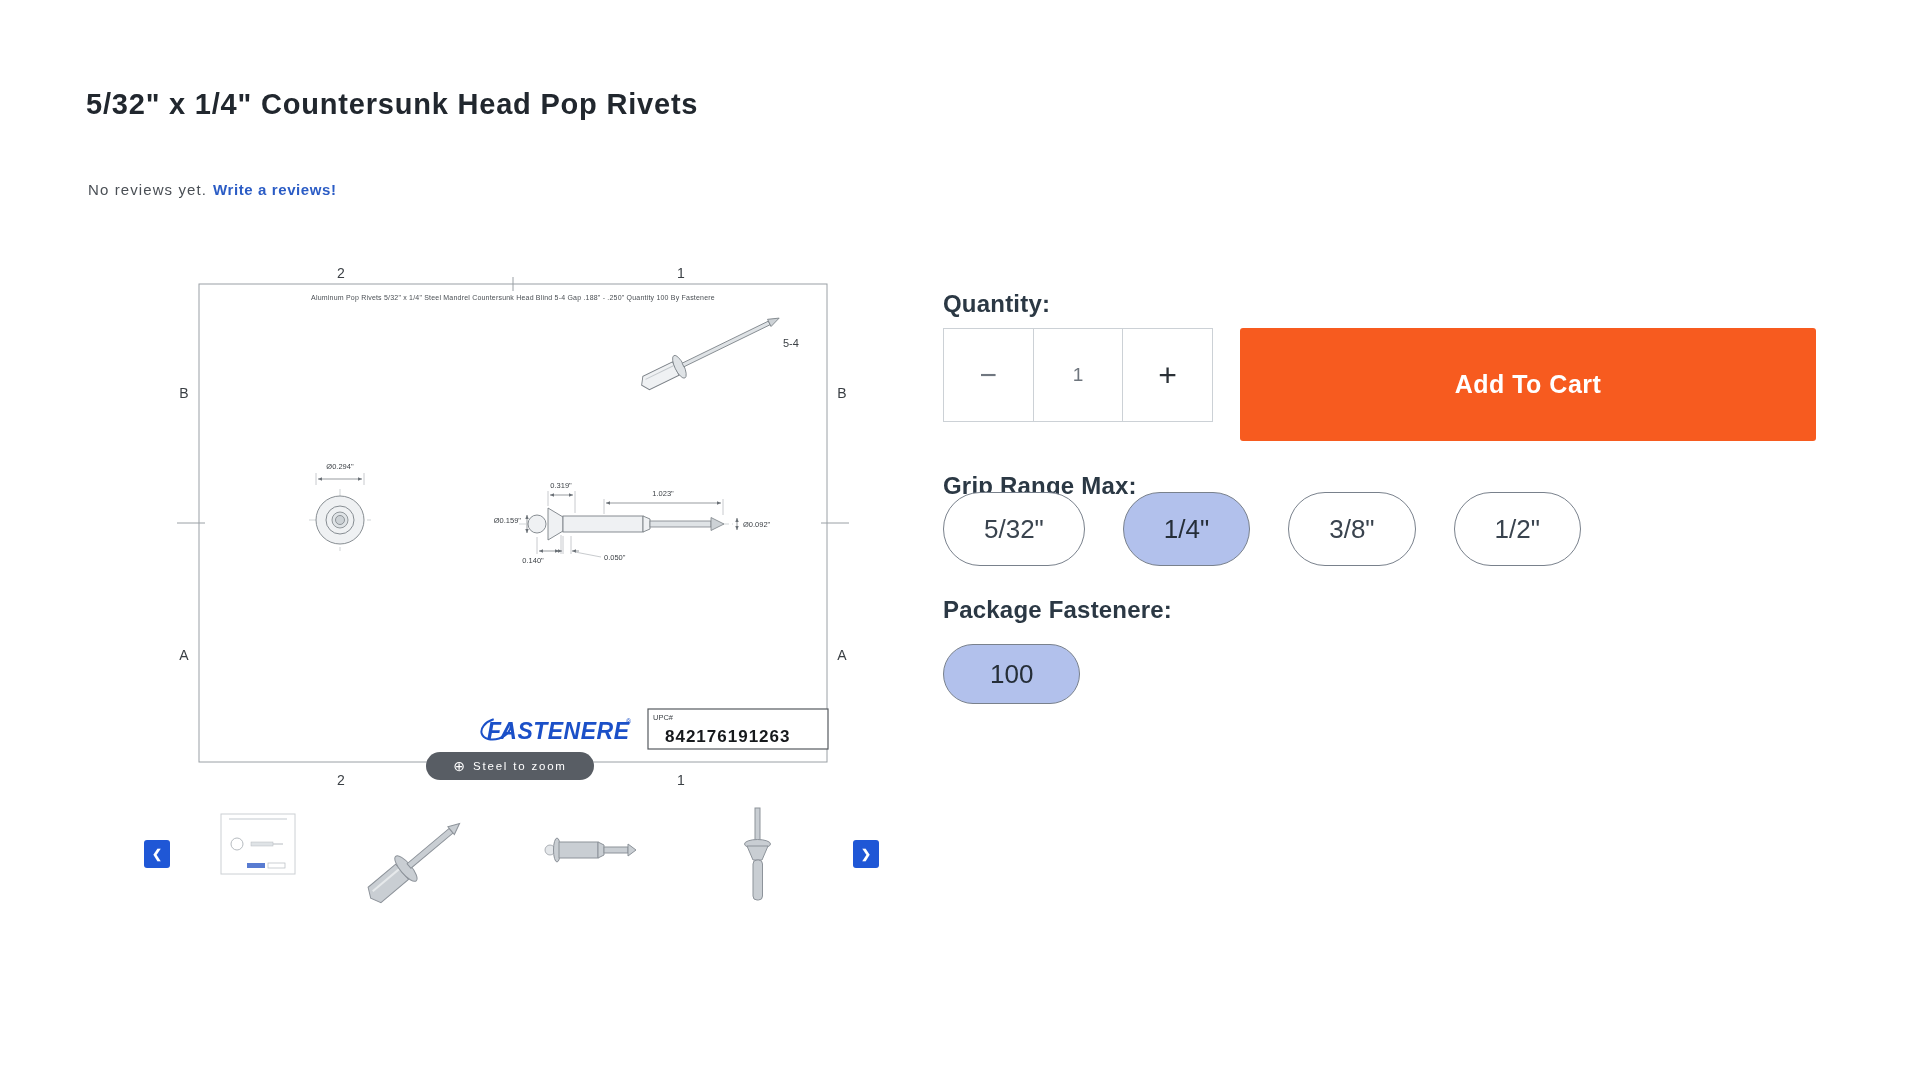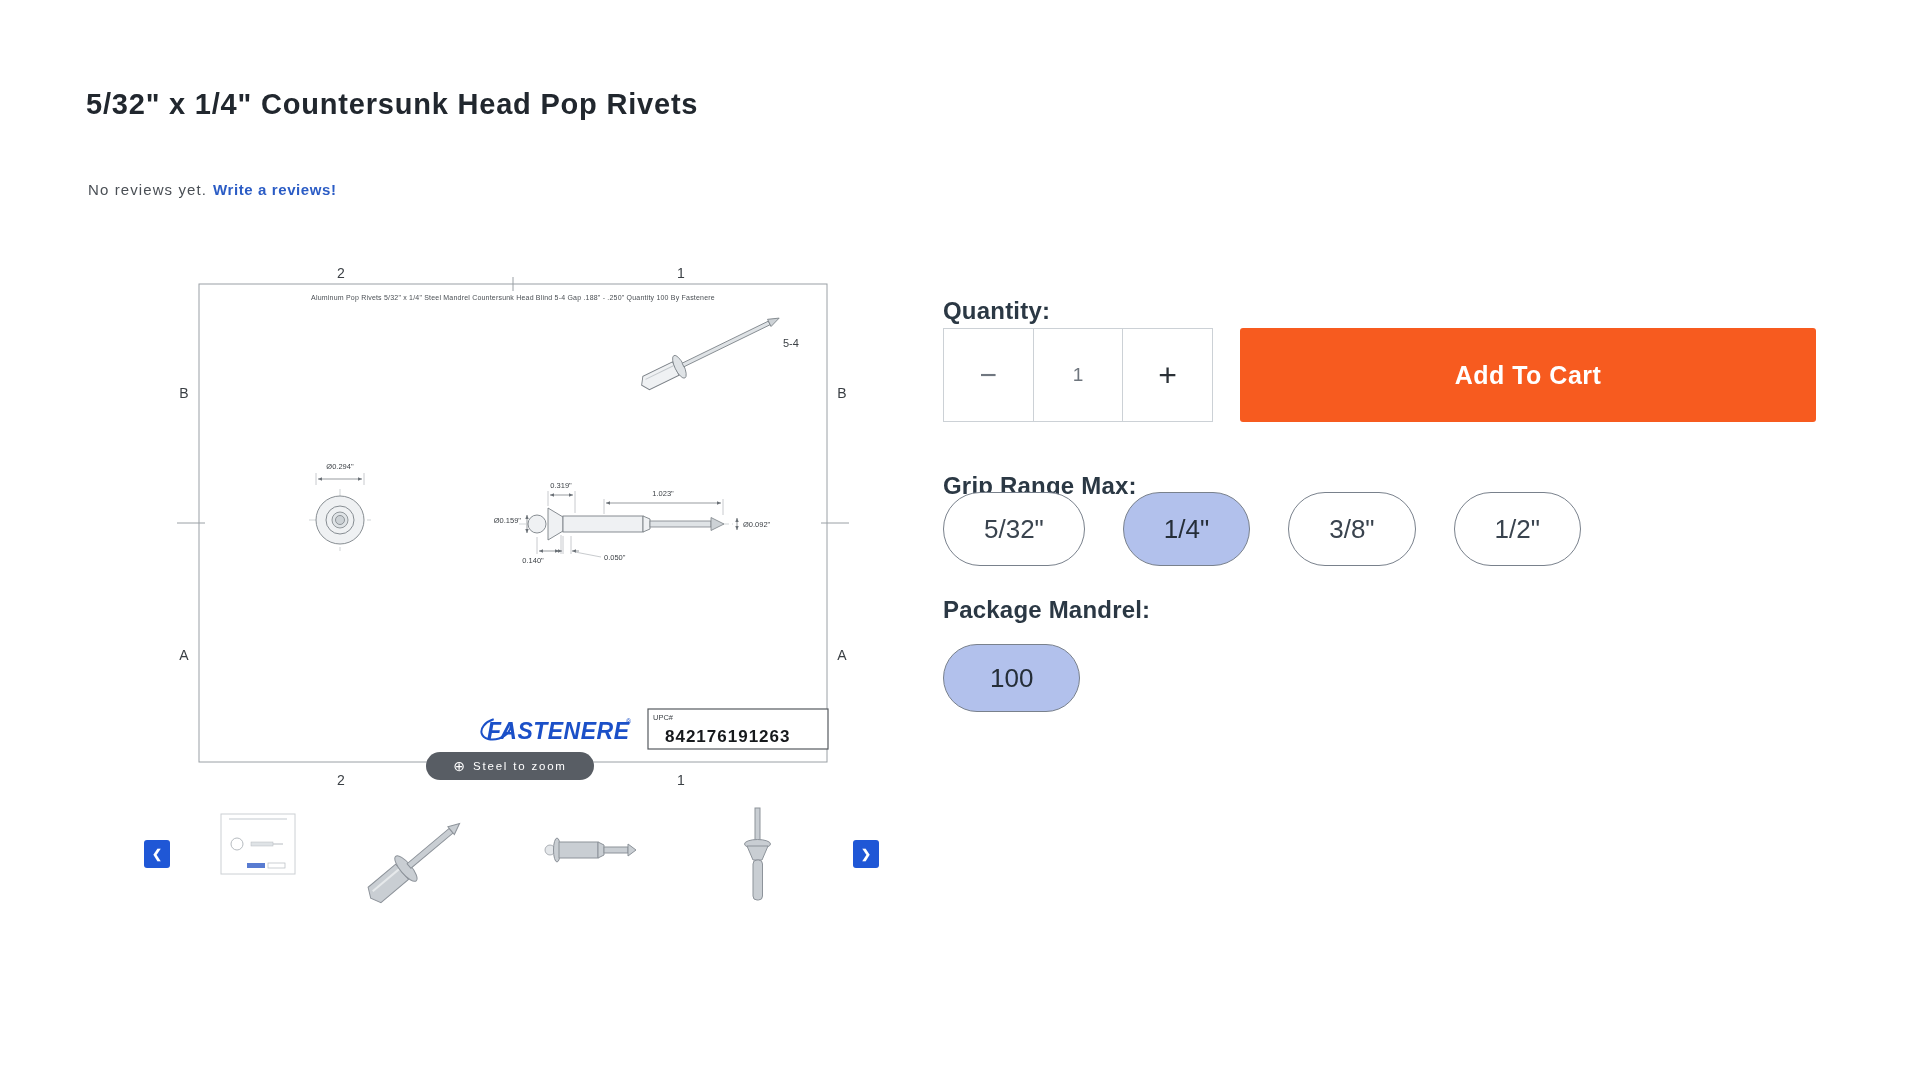--- a/index.html
+++ b/index.html
@@ -58,7 +58,7 @@
 
   
   .section-label { position:absolute; font-size:24px; font-weight:700; color:#2b3844; letter-spacing:.2px; }
-  .lbl-qty { left:943px; top:297px; }
+  .lbl-qty { left:943px; top:290px; }
   .lbl-grip { left:943px; top:472px; }
   .lbl-pkg { left:943px; top:596px; }
 

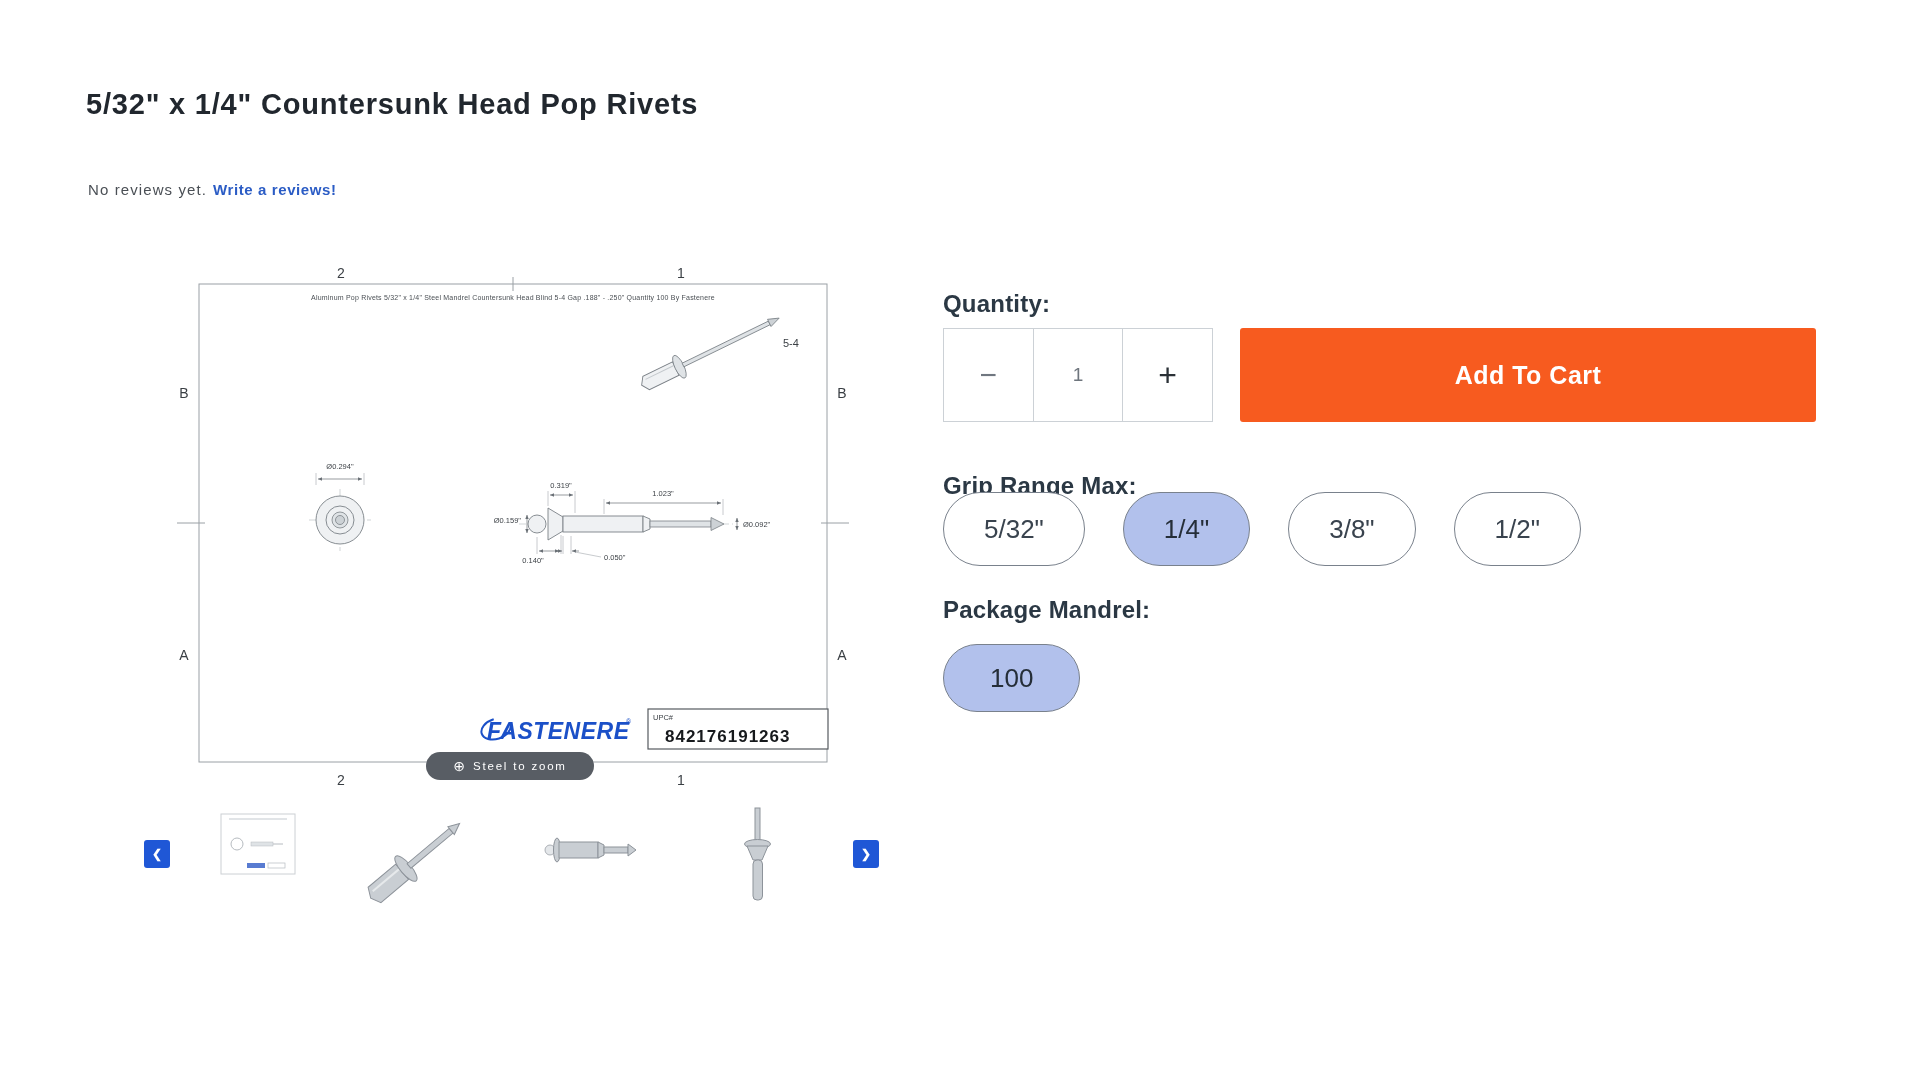--- a/index.html
+++ b/index.html
@@ -69,7 +69,7 @@
   .step-value { border-right:1px solid #ccd1d6 !important; font-size:19px; color:#6e757d; }
   .step-plus { font-size:32px; color:#2b3137; cursor:pointer; }
 
-  .add-cart { position:absolute; left:1240px; top:328px; width:576px; height:94px; background:#f75b1f;
+  .add-cart { position:absolute; left:1240px; top:328px; width:576px; height:113px; background:#f75b1f;
     border:none; border-radius:3px; color:#fff; font-size:25px; font-weight:700; letter-spacing:.5px;
     font-family:"Liberation Sans", sans-serif; cursor:pointer; }
 

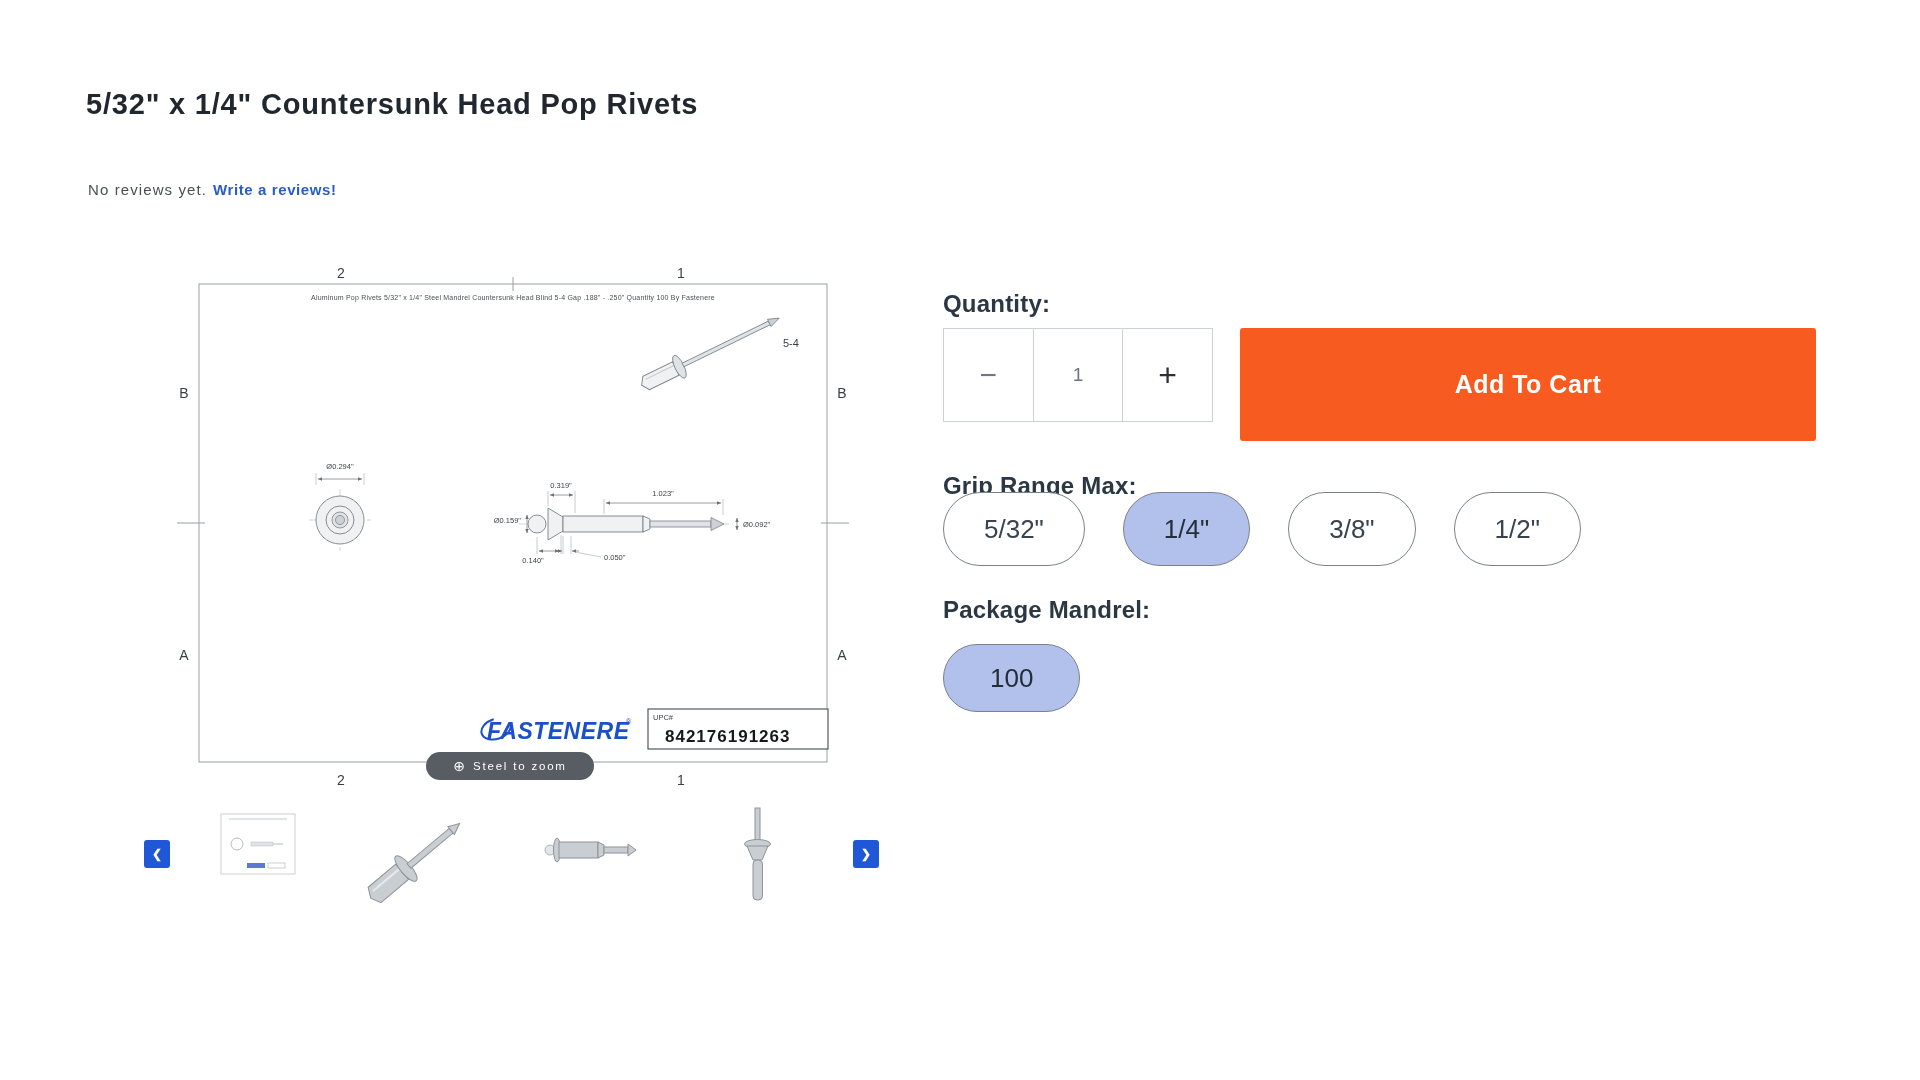--- a/index.html
+++ b/index.html
@@ -270,7 +270,7 @@
     <button class="pill">1/2"</button>
   </div>
 
-  <div class="section-label lbl-pkg">Package Mandrel:</div>
+  <div class="section-label lbl-pkg">Package Fastenere:</div>
 
   <div class="pill-row row-pkg">
     <button class="pill pill-pkg selected">100</button>

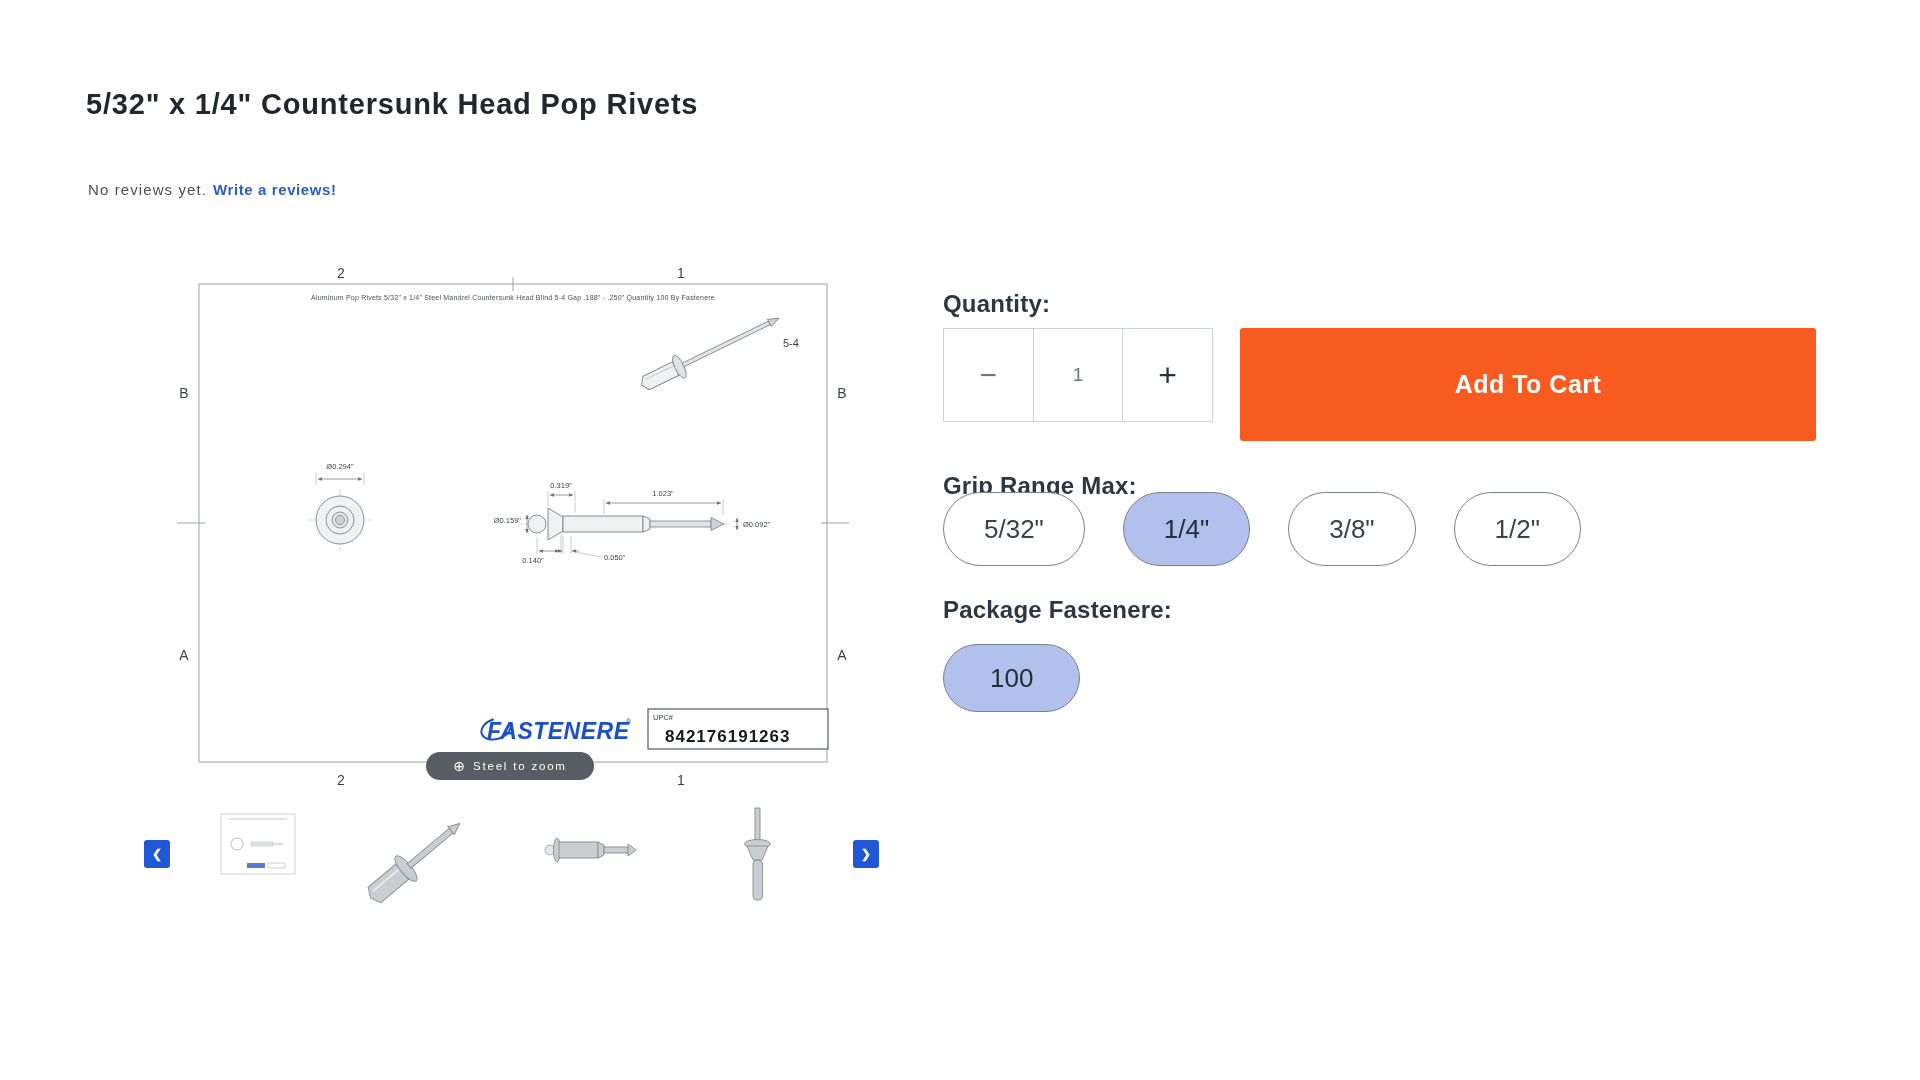--- a/index.html
+++ b/index.html
@@ -80,7 +80,7 @@
     border-radius:37px; border:1px solid #79818c; background:#fff; font-size:26px; color:#39434e;
     font-family:"Liberation Sans", sans-serif; cursor:pointer; }
   .pill.selected { background:#b2c1ec; color:#252e38; }
-  .pill-pkg { height:68px; border-radius:34px; padding:3px 46px; }
+  .pill-pkg { height:60px; border-radius:34px; padding:3px 46px; }
 </style>
 </head>
 <body>

